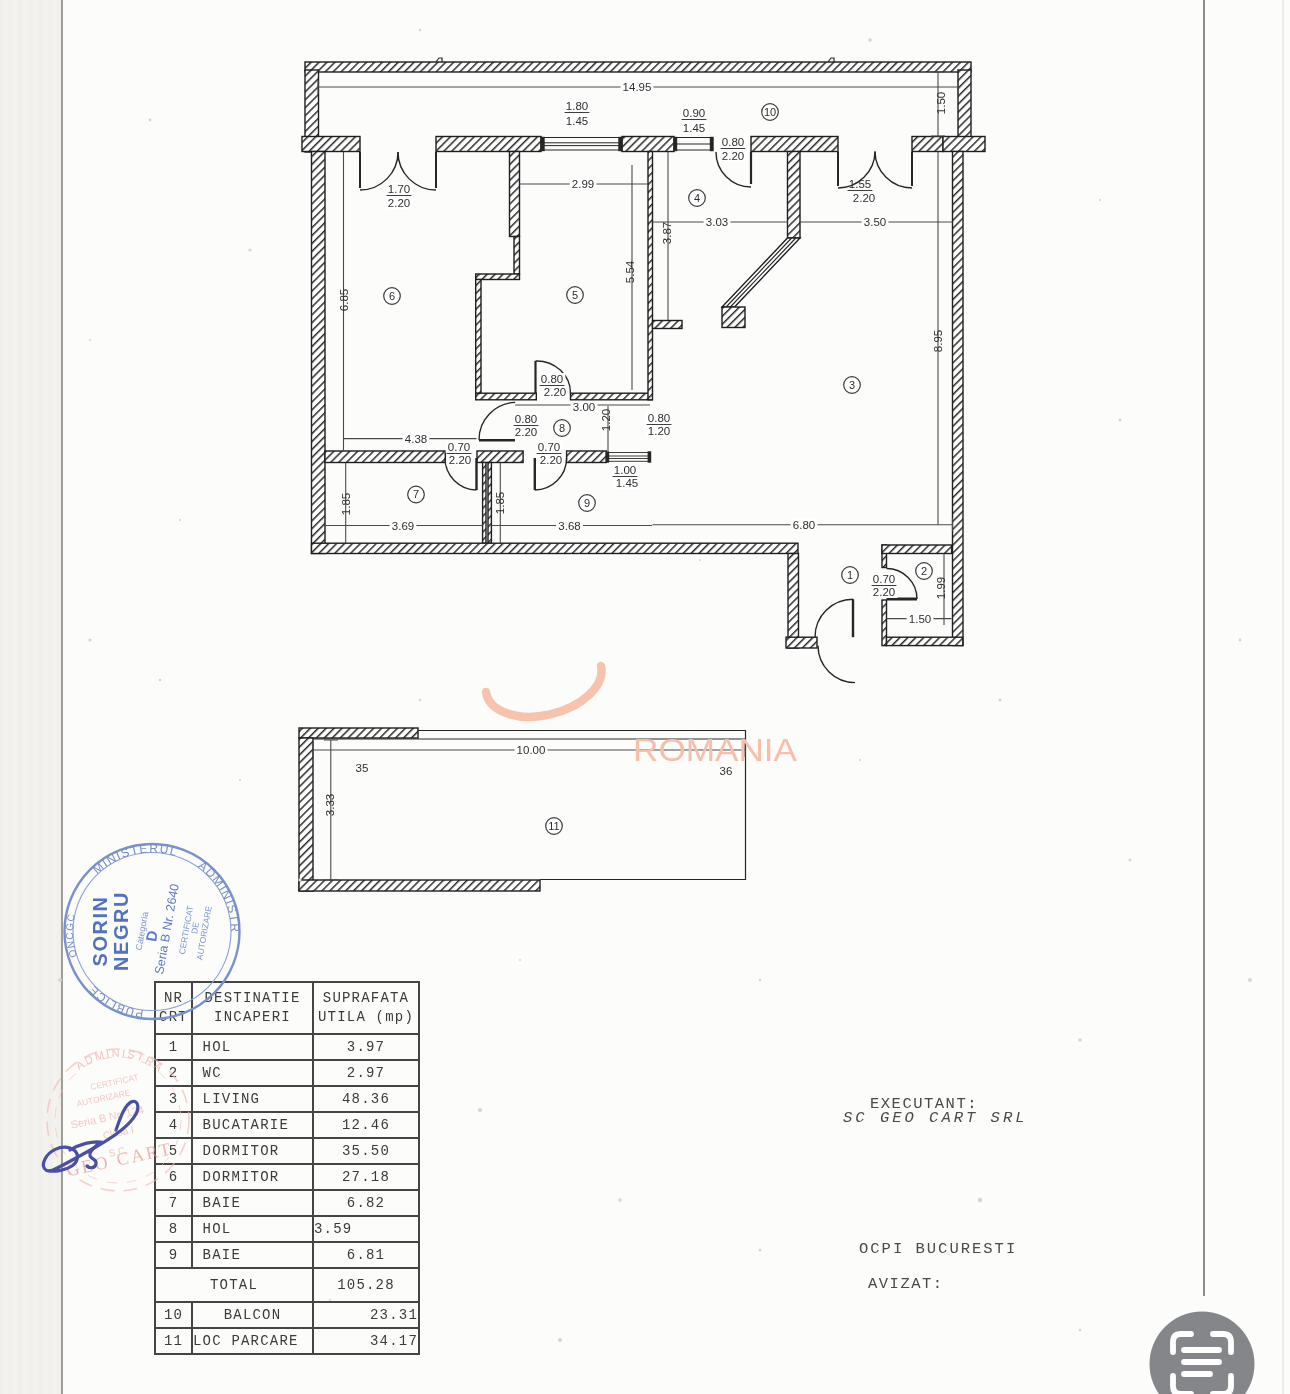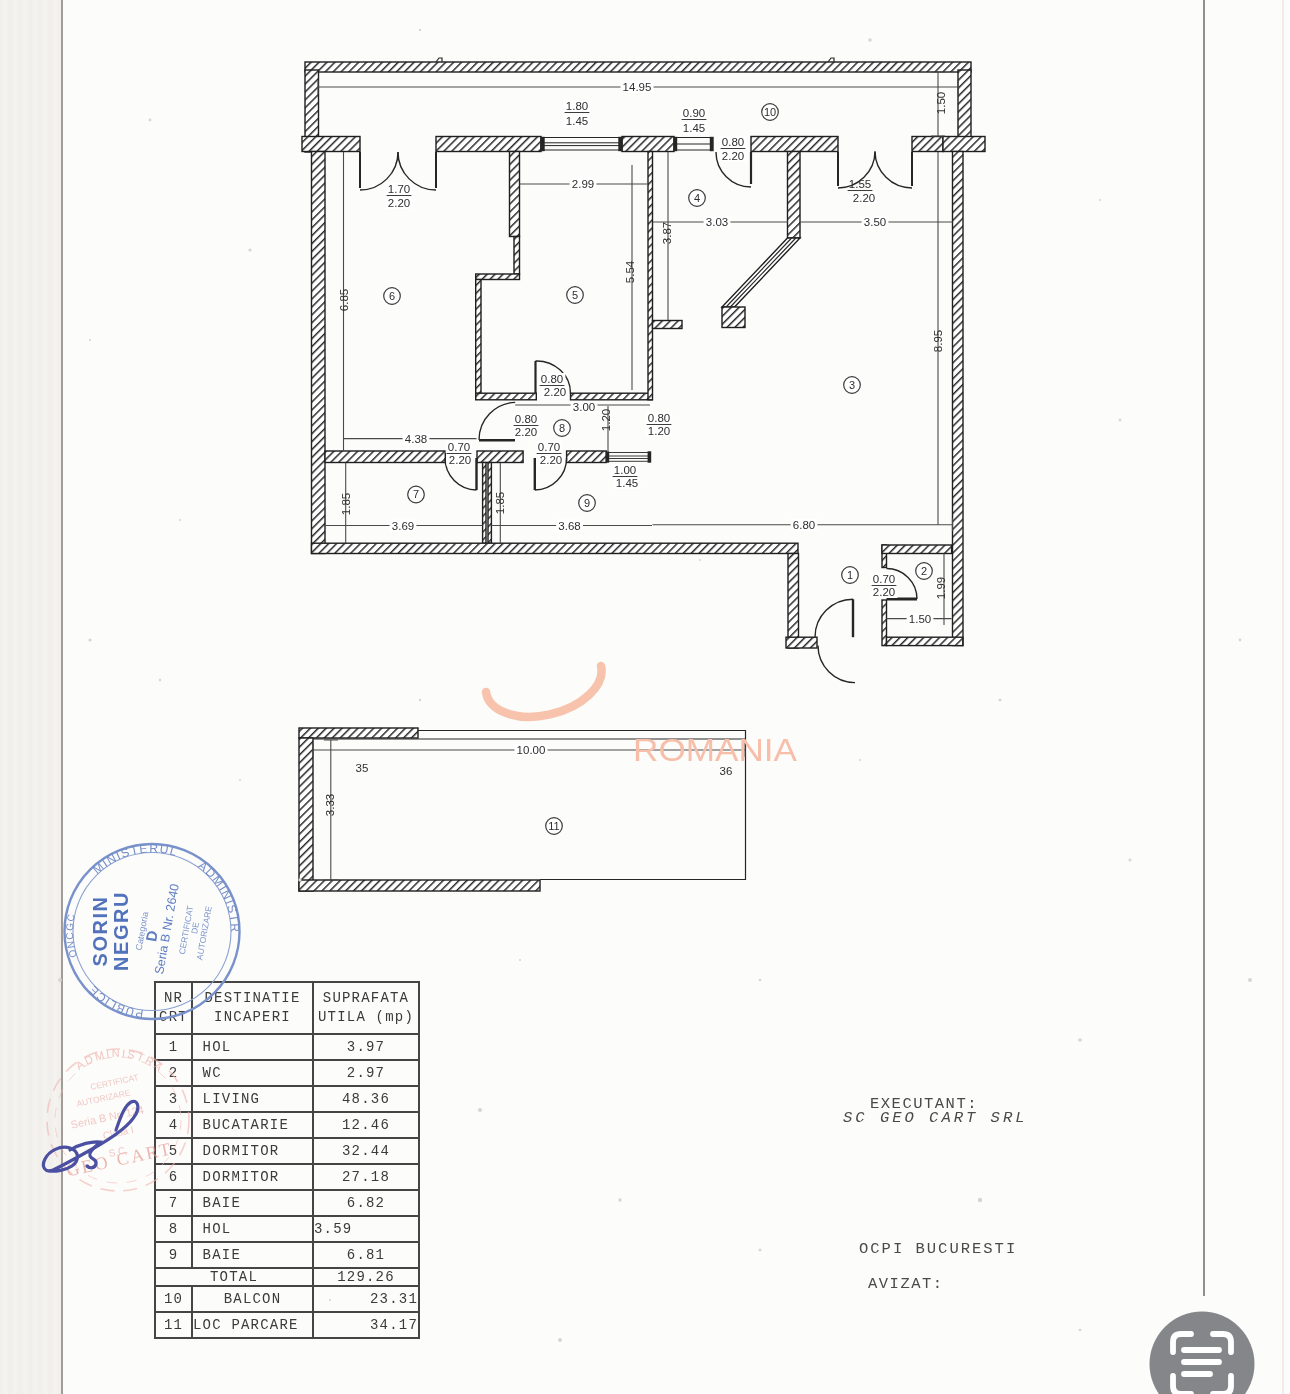--- a/index.html
+++ b/index.html
@@ -63,7 +63,7 @@
 <tr style="height:26px">
         <td style="text-align:center">5</td>
         <td>&nbsp;DORMITOR</td>
-        <td style="text-align:center">32.44</td>
+        <td style="text-align:center">35.50</td>
       </tr>
 <tr style="height:26px">
         <td style="text-align:center">6</td>

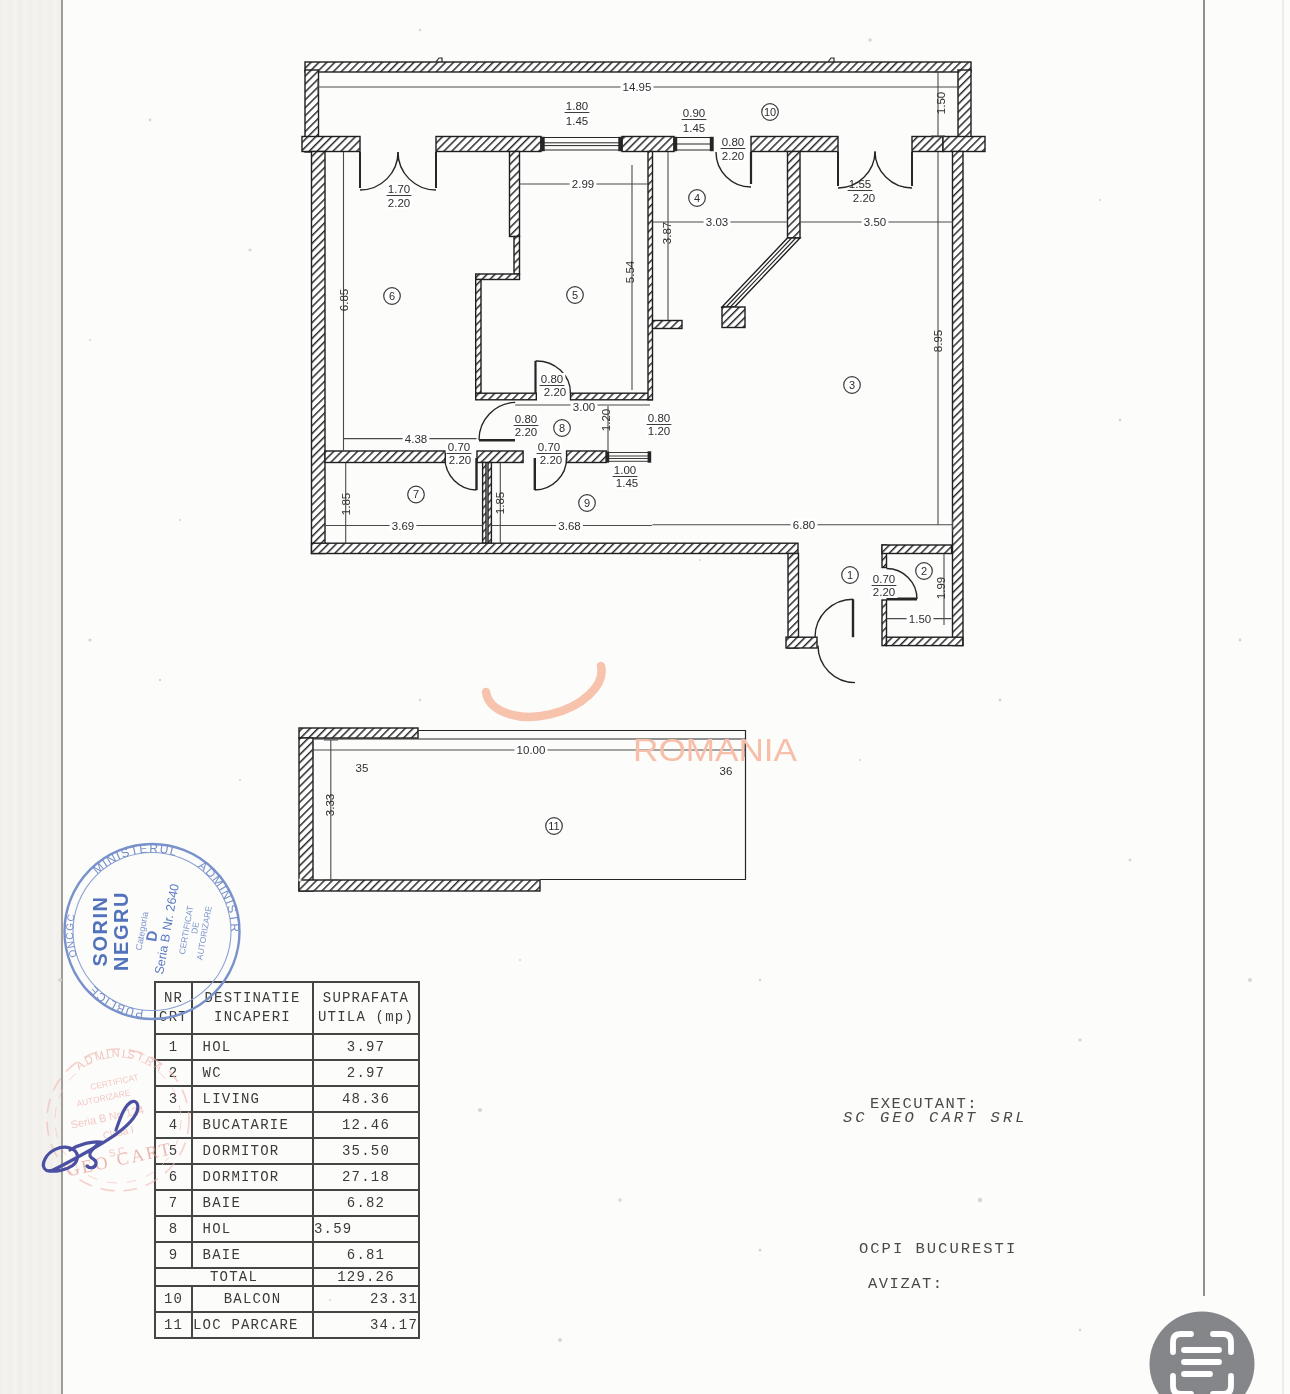--- a/index.html
+++ b/index.html
@@ -85,7 +85,7 @@
         <td>&nbsp;BAIE</td>
         <td style="text-align:center">6.81</td>
       </tr>
-<tr style="height:18px">
+<tr style="height:34px">
         <td colspan="2" style="text-align:center">TOTAL</td>
         <td style="text-align:center">129.26</td>
       </tr>

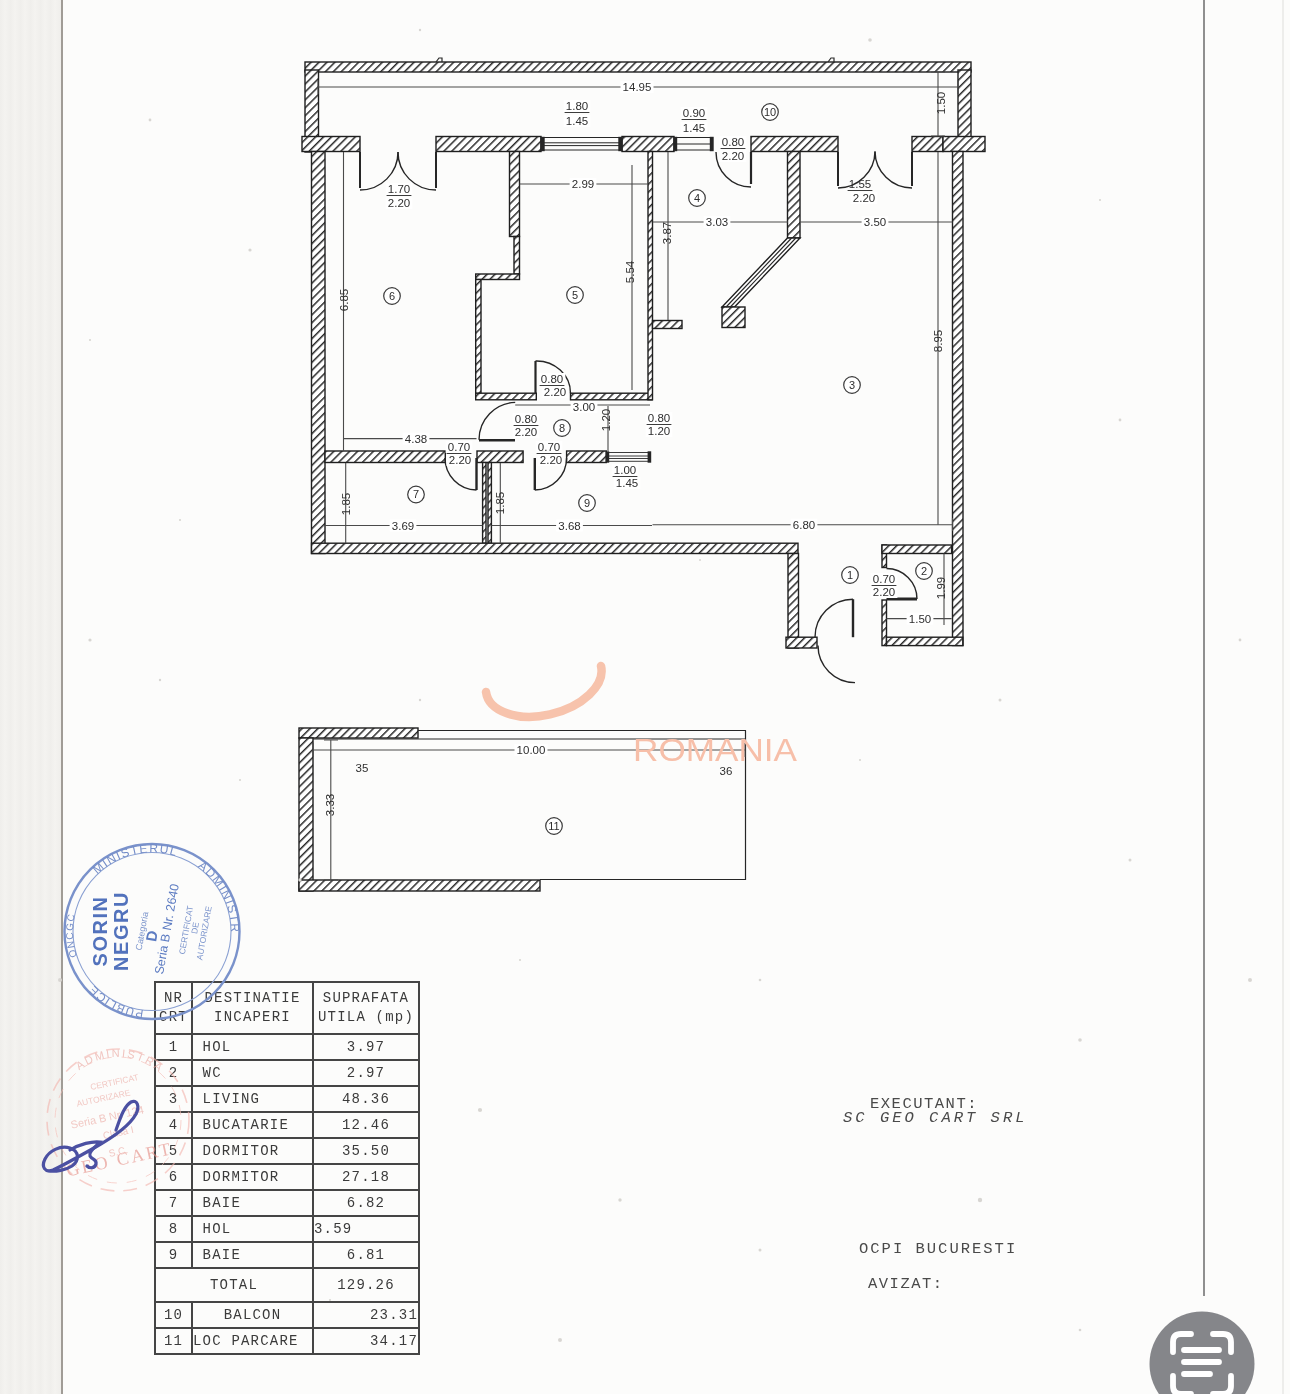--- a/index.html
+++ b/index.html
@@ -87,7 +87,7 @@
       </tr>
 <tr style="height:34px">
         <td colspan="2" style="text-align:center">TOTAL</td>
-        <td style="text-align:center">129.26</td>
+        <td style="text-align:center">105.28</td>
       </tr>
 <tr style="height:26px">
         <td style="text-align:center">10</td>

